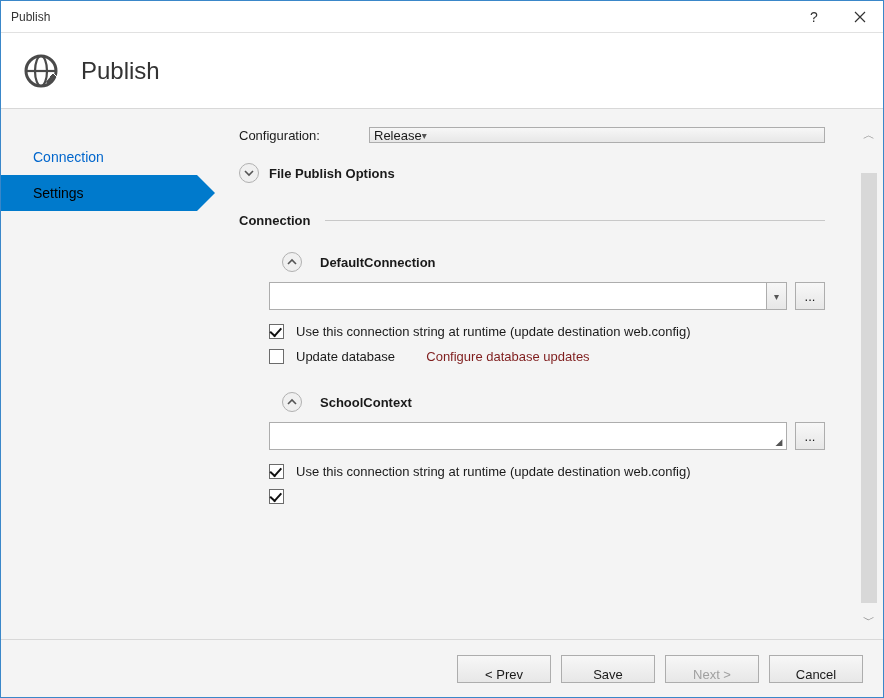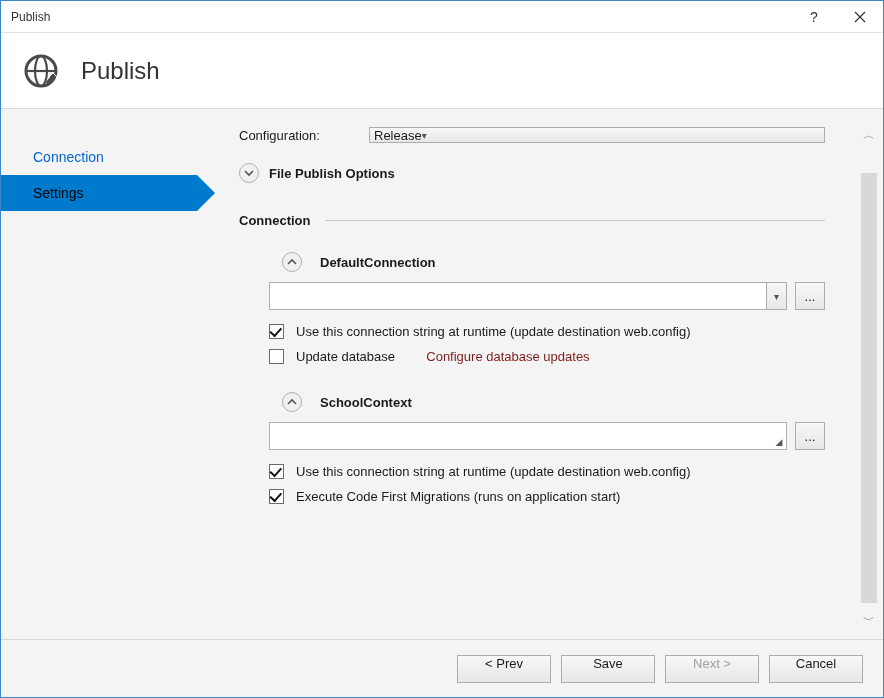--- a/index.html
+++ b/index.html
@@ -374,7 +374,6 @@
         </div>
         <div class="check-row">
           <div class="checkbox checked"></div>
-          <span>Execute Code First Migrations (runs on application start)</span>
         </div>
       </div>
 

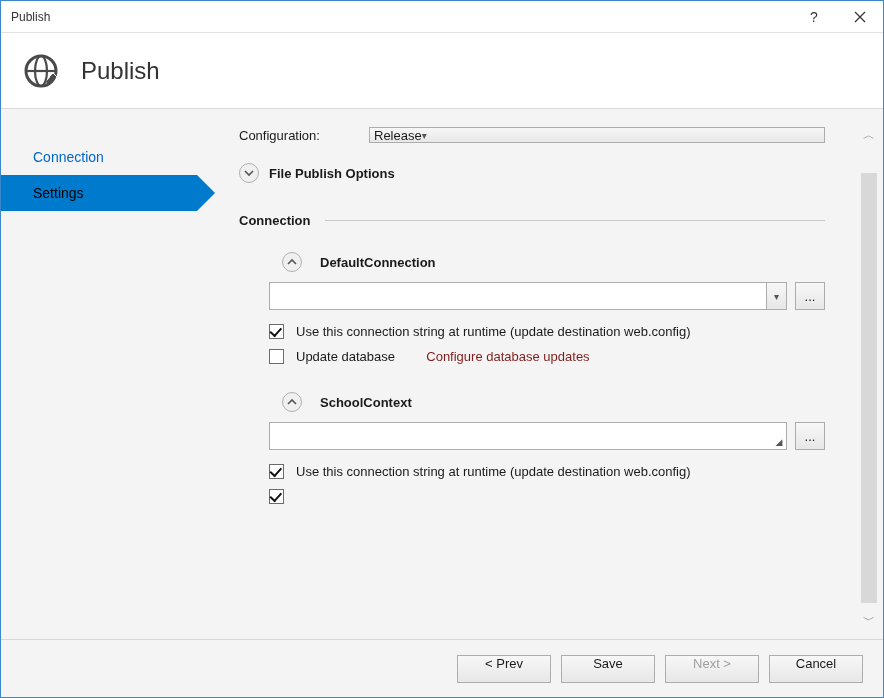--- a/index.html
+++ b/index.html
@@ -241,7 +241,7 @@
     width: 94px; height: 28px;
     border: 1px solid #adadad;
     background: linear-gradient(#f7f7f7, #e7e7e7);
-    display: flex; align-items: flex-start; justify-content: center;
+    display: flex; align-items: flex-end; justify-content: center;
     font-size: 13px;
   }
   .btn.disabled {

